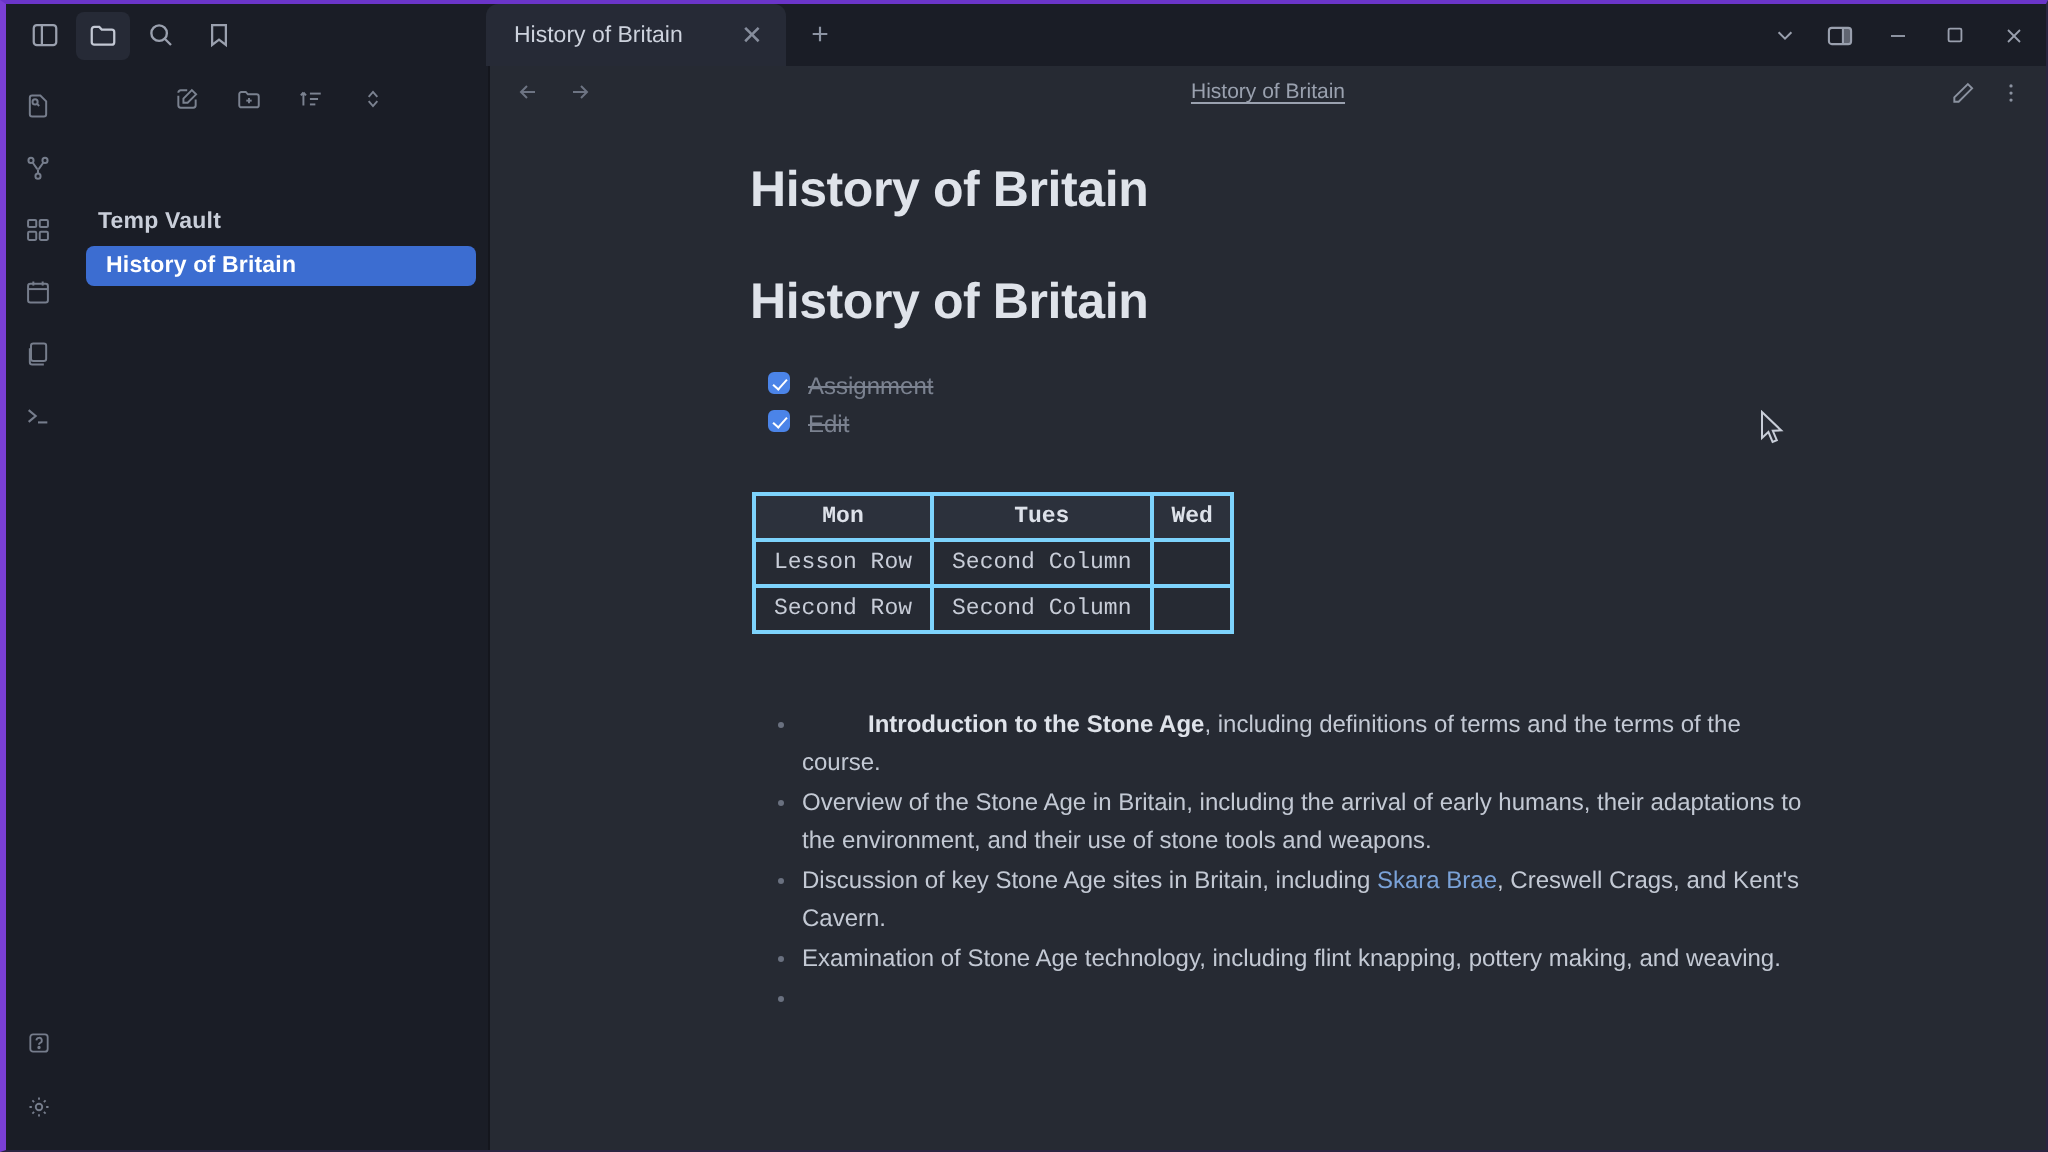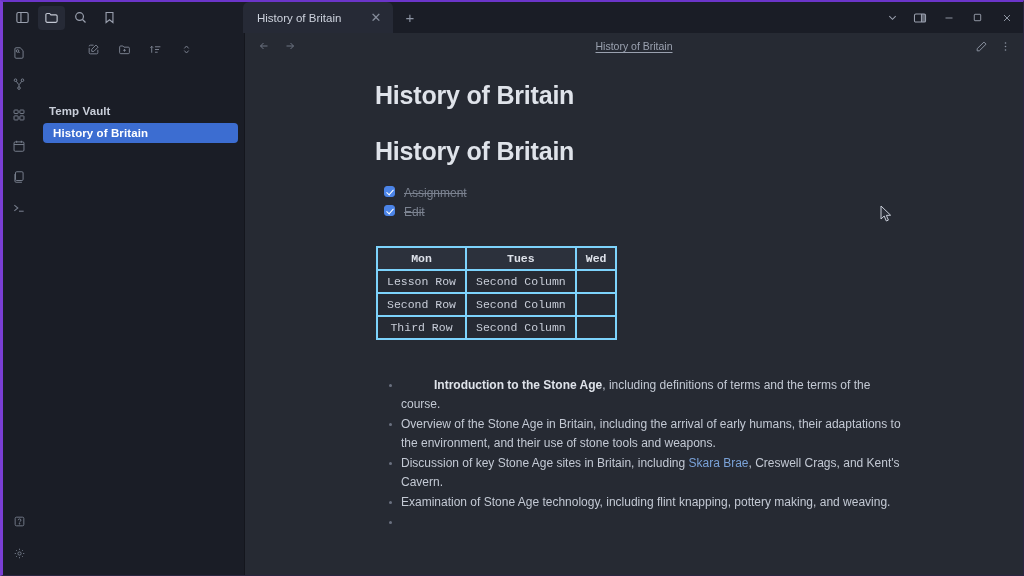--- a/index.html
+++ b/index.html
@@ -586,11 +586,6 @@
                   <td>Second Column</td>
                   <td class="empty"></td>
                 </tr>
-                <tr>
-                  <td>Third Row</td>
-                  <td>Second Column</td>
-                  <td class="empty"></td>
-                </tr>
               </tbody>
             </table>
 

